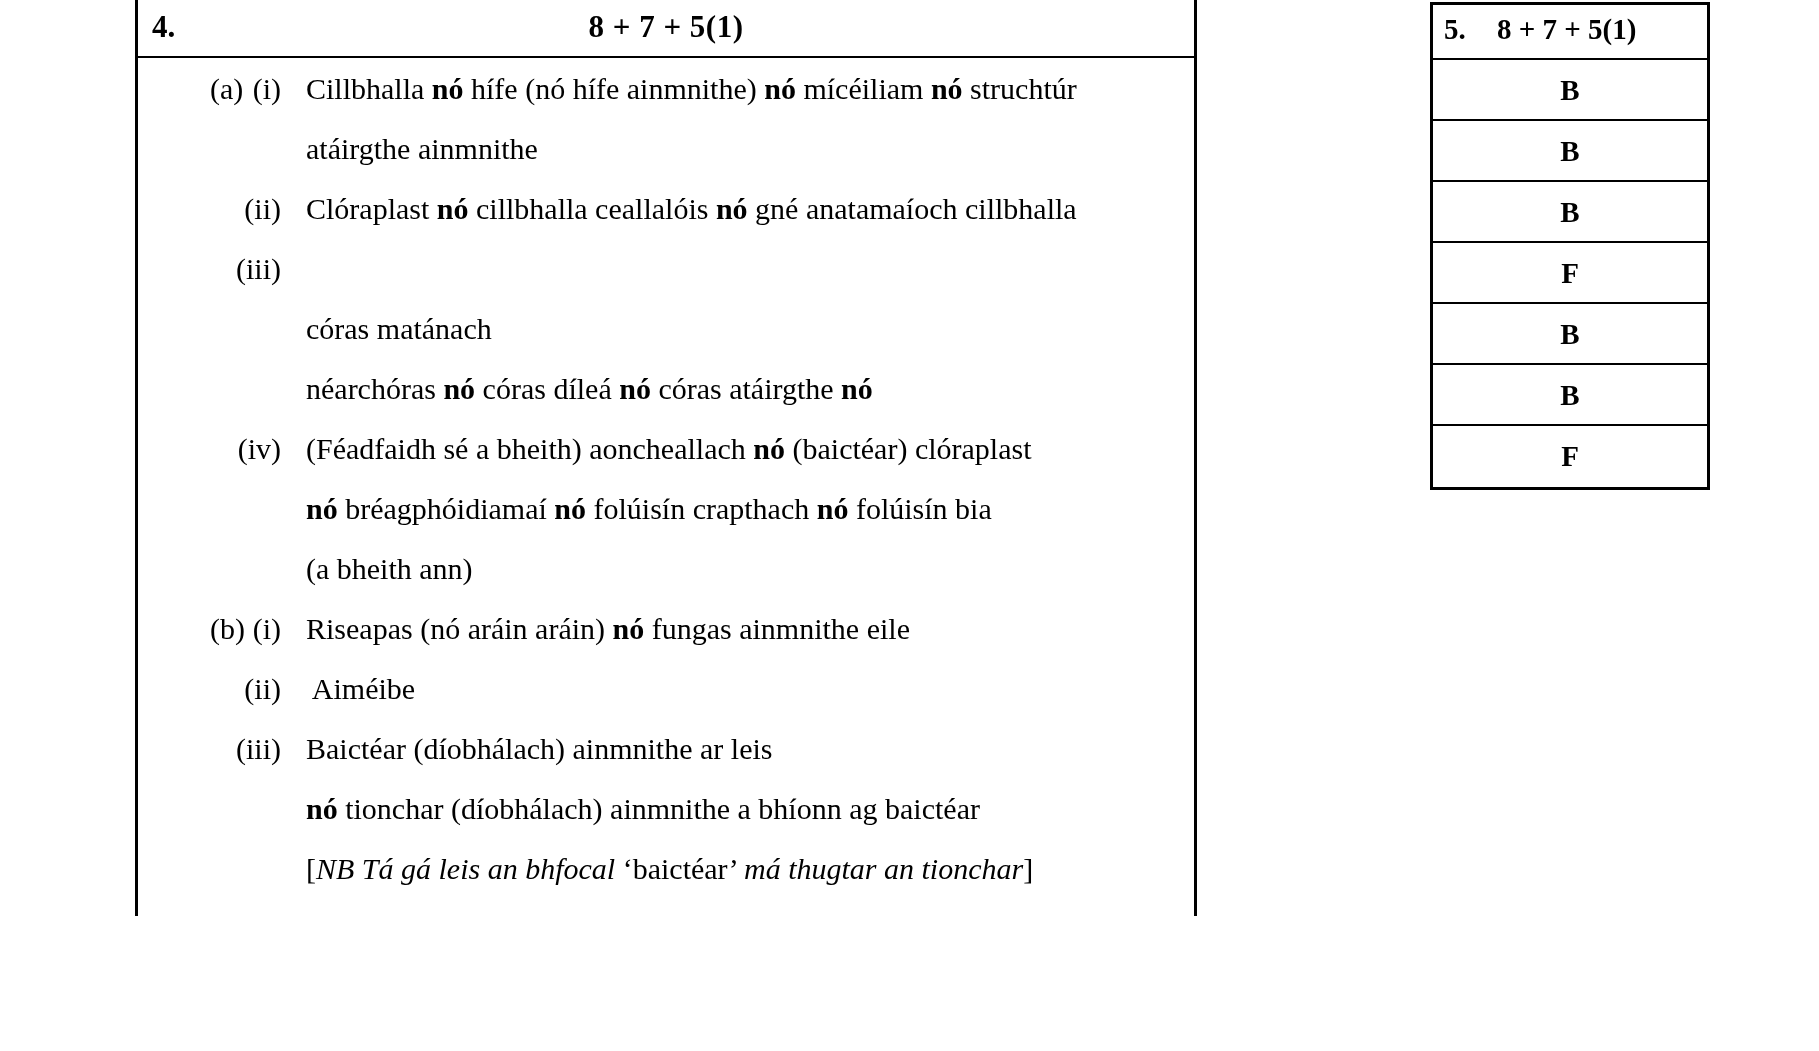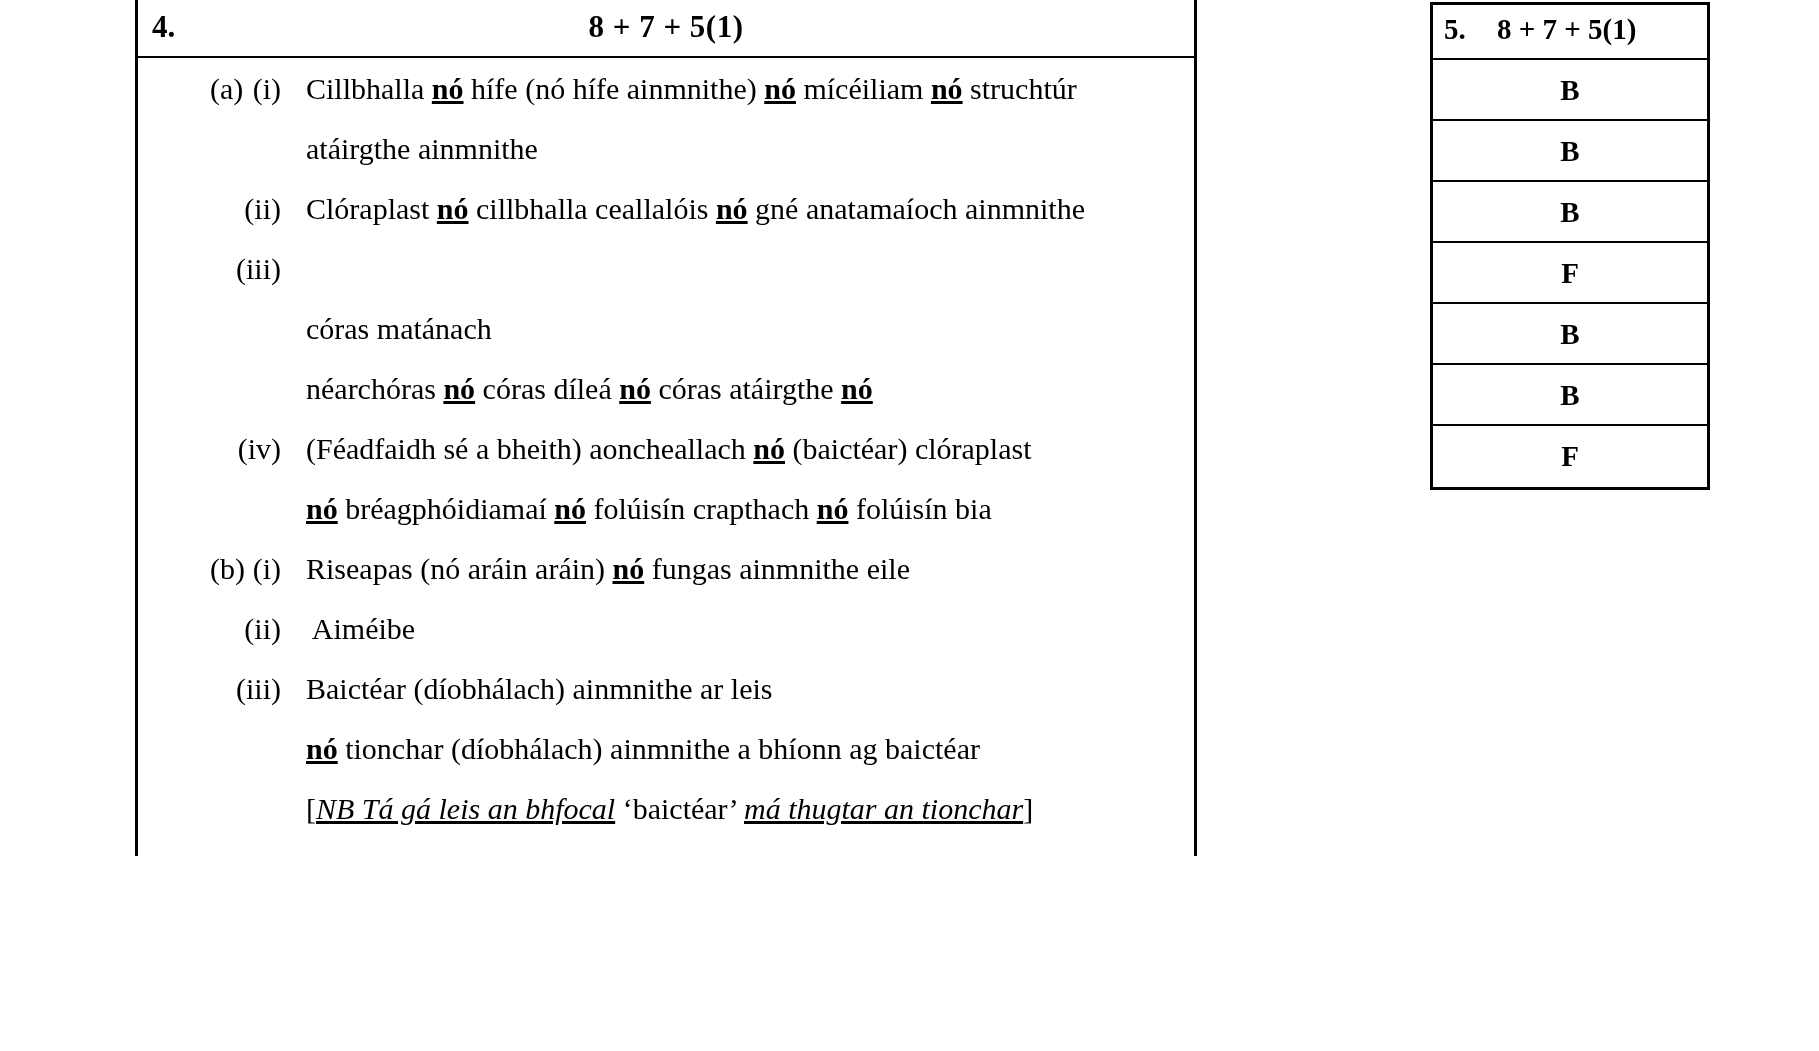--- a/index.html
+++ b/index.html
@@ -83,7 +83,7 @@
     padding-left: 13px;
     white-space: pre;
   }
-  .col-text b { font-weight: bold; text-decoration: underline; }
+  .col-text b { font-weight: bold; }
   .col-text i { font-style: italic; text-decoration: underline; }
 
   

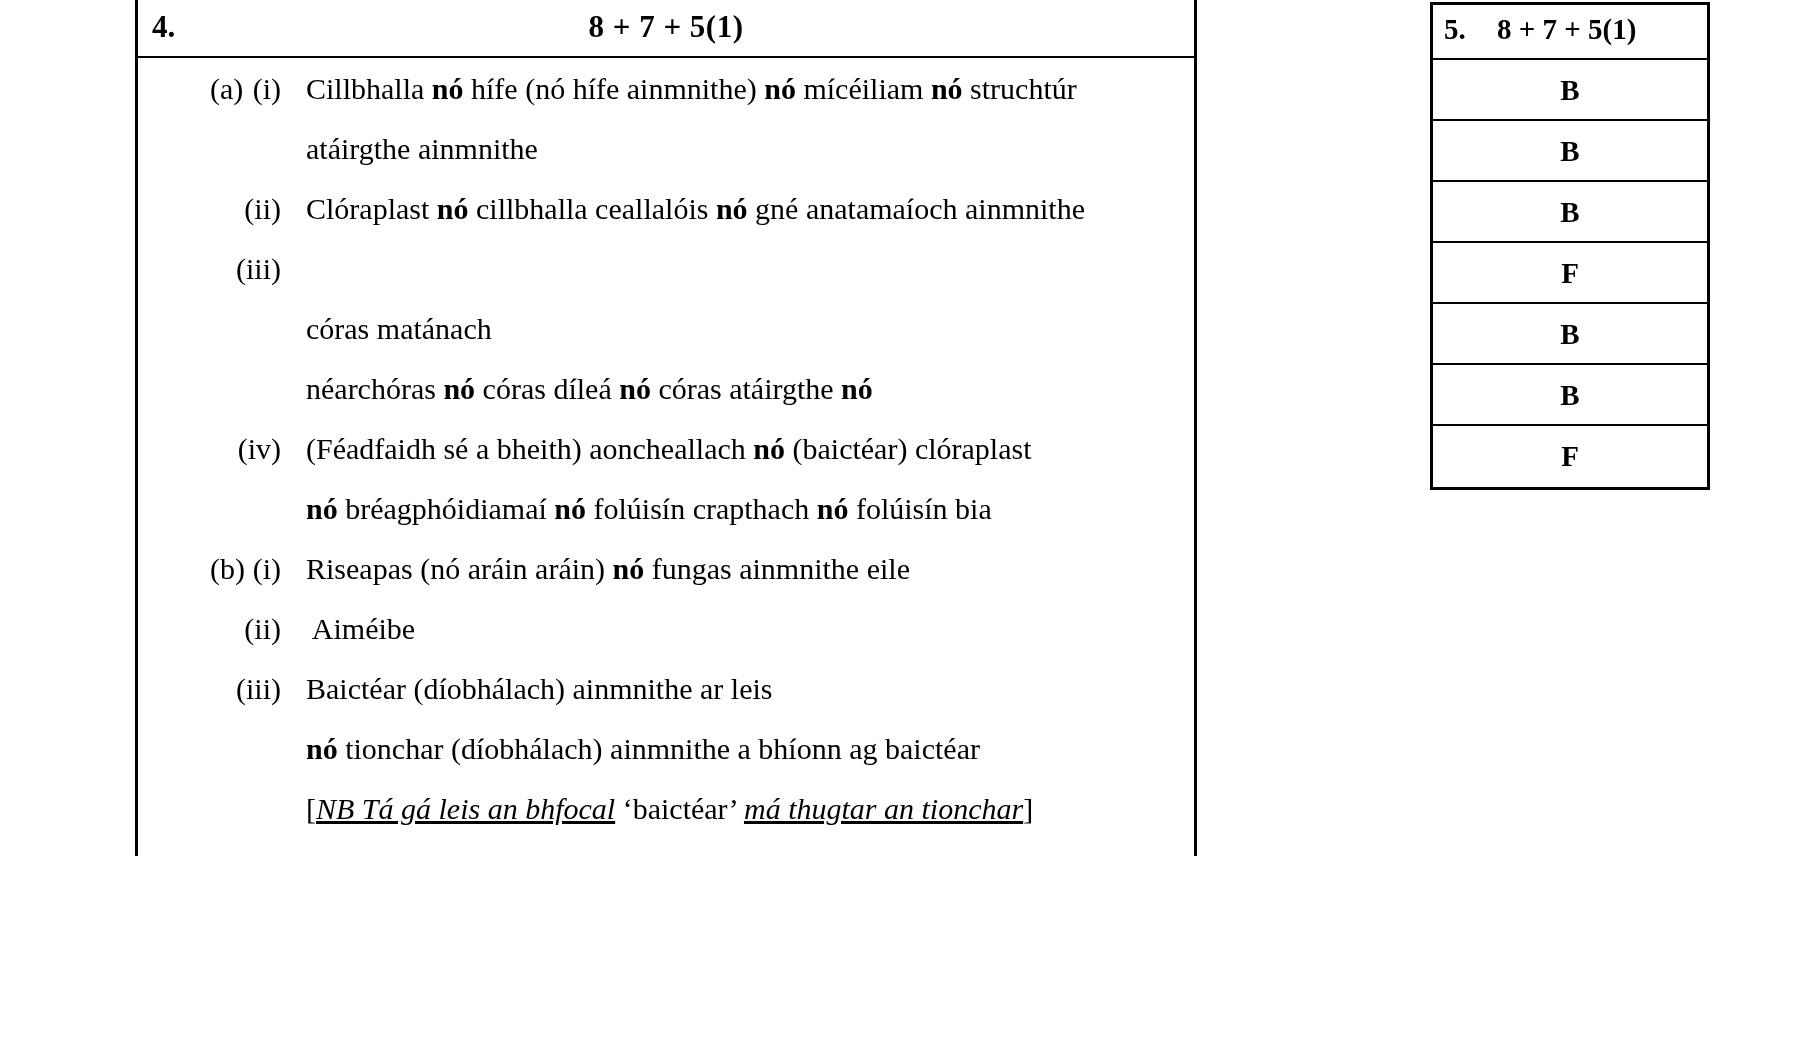--- a/index.html
+++ b/index.html
@@ -156,7 +156,7 @@
         <div class="ansrow">
           <div class="col-letter"></div>
           <div class="col-roman">(ii)</div>
-          <div class="col-text"><span>Clóraplast </span><b>nó</b><span> cillbhalla ceallalóis </span><b>nó</b><span> gné anatamaíoch ainmnithe</span></div>
+          <div class="col-text"><span>Clóraplast </span><b>nó</b><span> cillbhalla ceallalóis </span><b>nó</b><span> gné anatamaíoch cillbhalla</span></div>
         </div>
         <div class="ansrow">
           <div class="col-letter"></div>

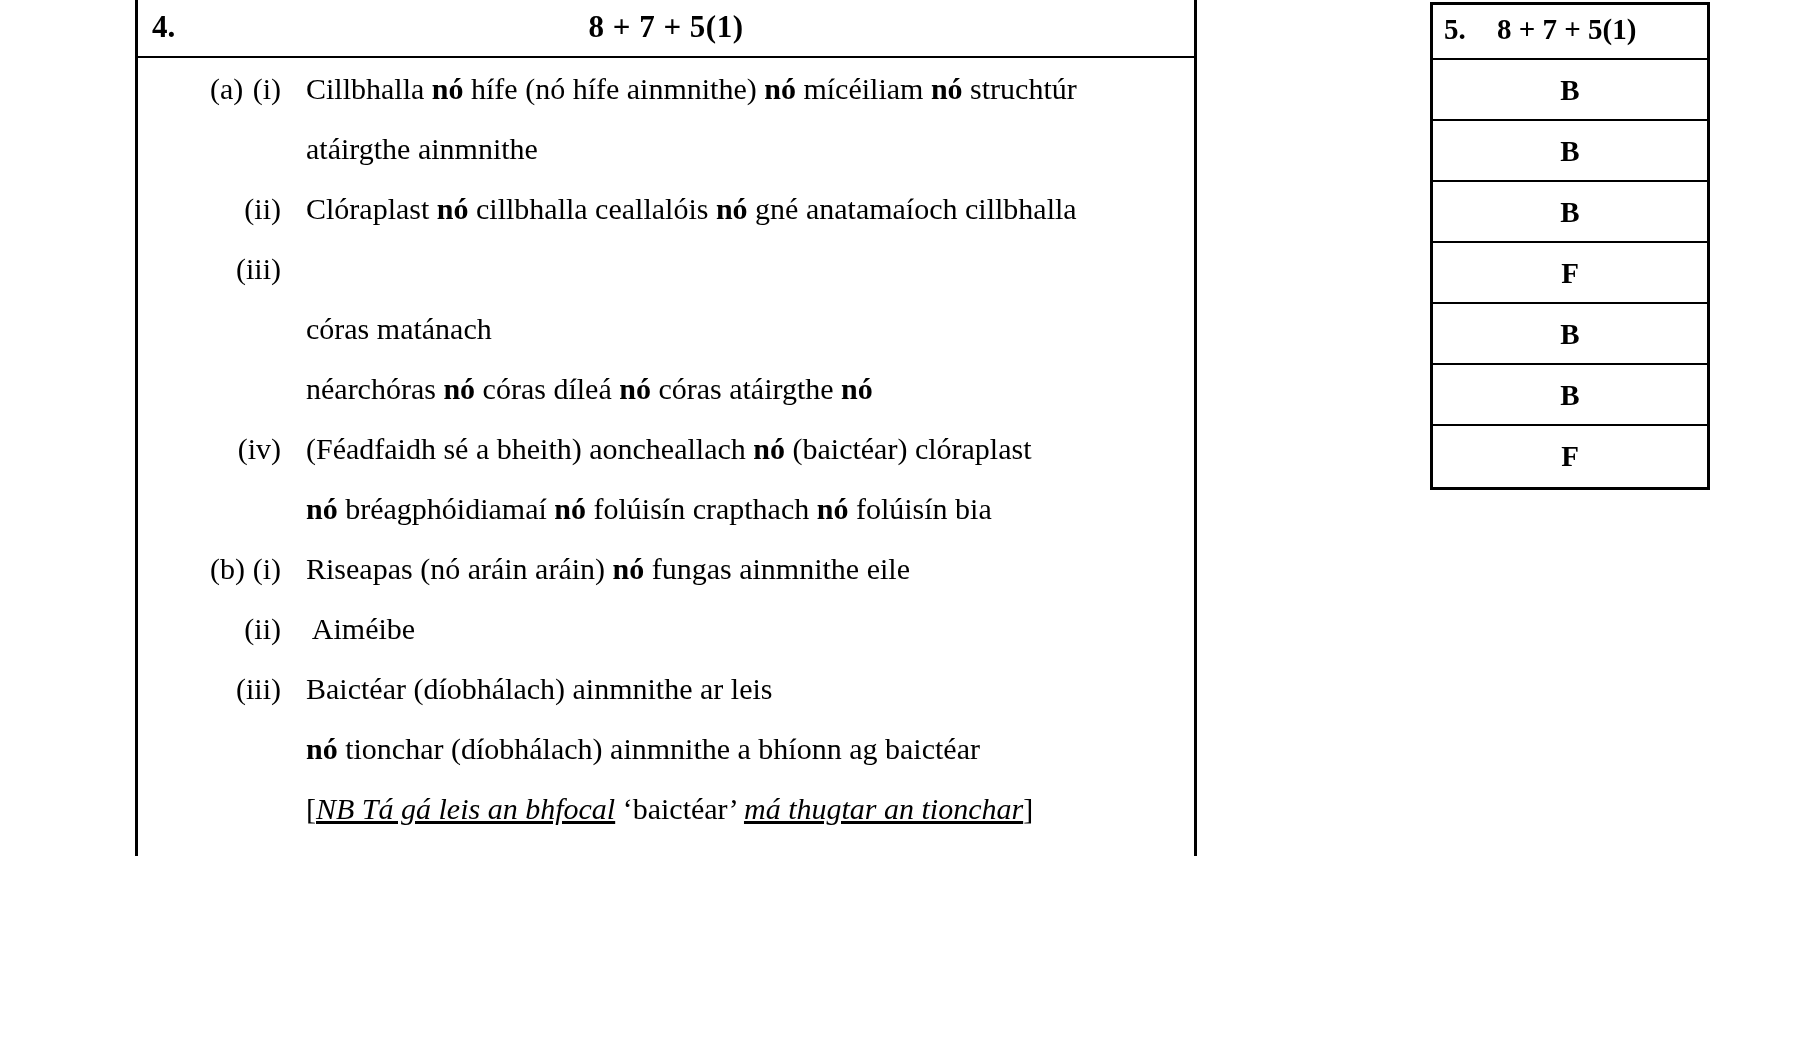--- a/index.html
+++ b/index.html
@@ -182,6 +182,11 @@
           <div class="col-roman"></div>
           <div class="col-text"><b>nó</b><span> bréagphóidiamaí </span><b>nó</b><span> folúisín crapthach </span><b>nó</b><span> folúisín bia</span></div>
         </div>
+        <div class="ansrow cont">
+          <div class="col-letter"></div>
+          <div class="col-roman"></div>
+          <div class="col-text"><span>(a bheith ann)</span></div>
+        </div>
         <div class="ansrow">
           <div class="col-letter">(b)</div>
           <div class="col-roman">(i)</div>

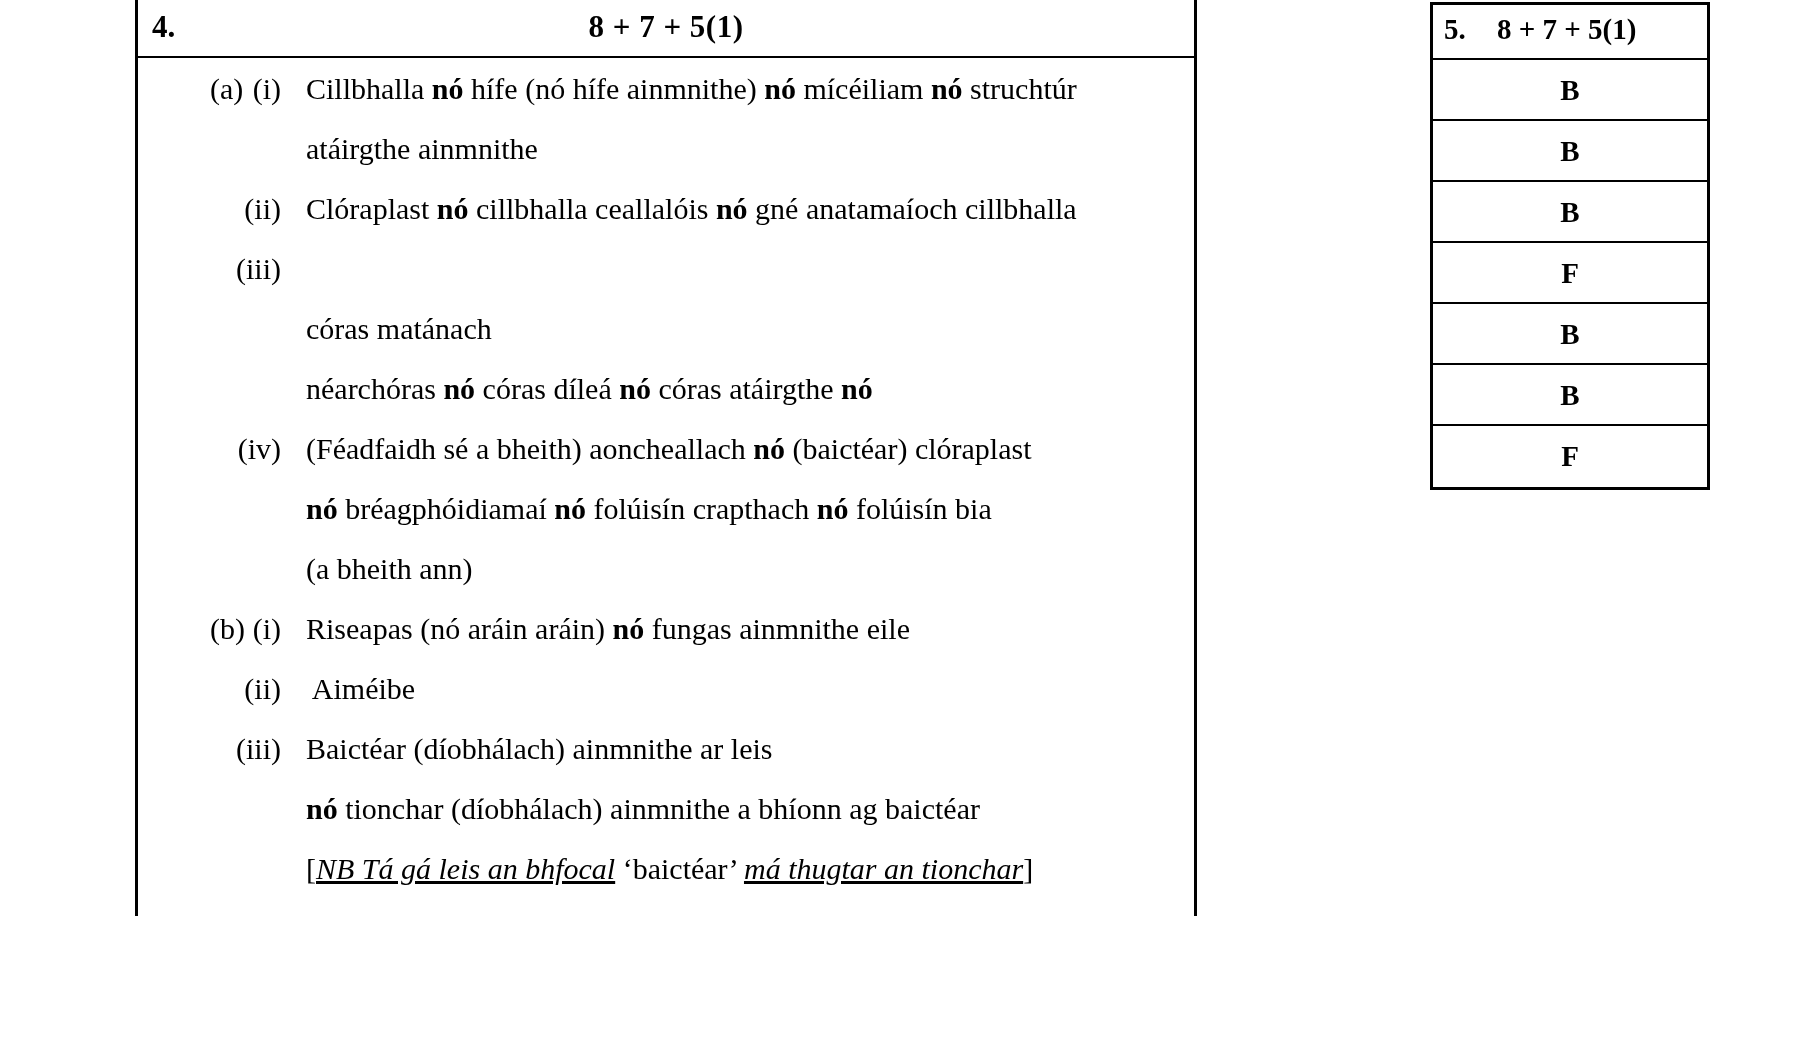--- a/index.html
+++ b/index.html
@@ -84,7 +84,7 @@
     white-space: pre;
   }
   .col-text b { font-weight: bold; }
-  .col-text i { font-style: italic; text-decoration: underline; }
+  .col-text i { font-style: italic; }
 
   
   .ansrow.cont .col-letter,

